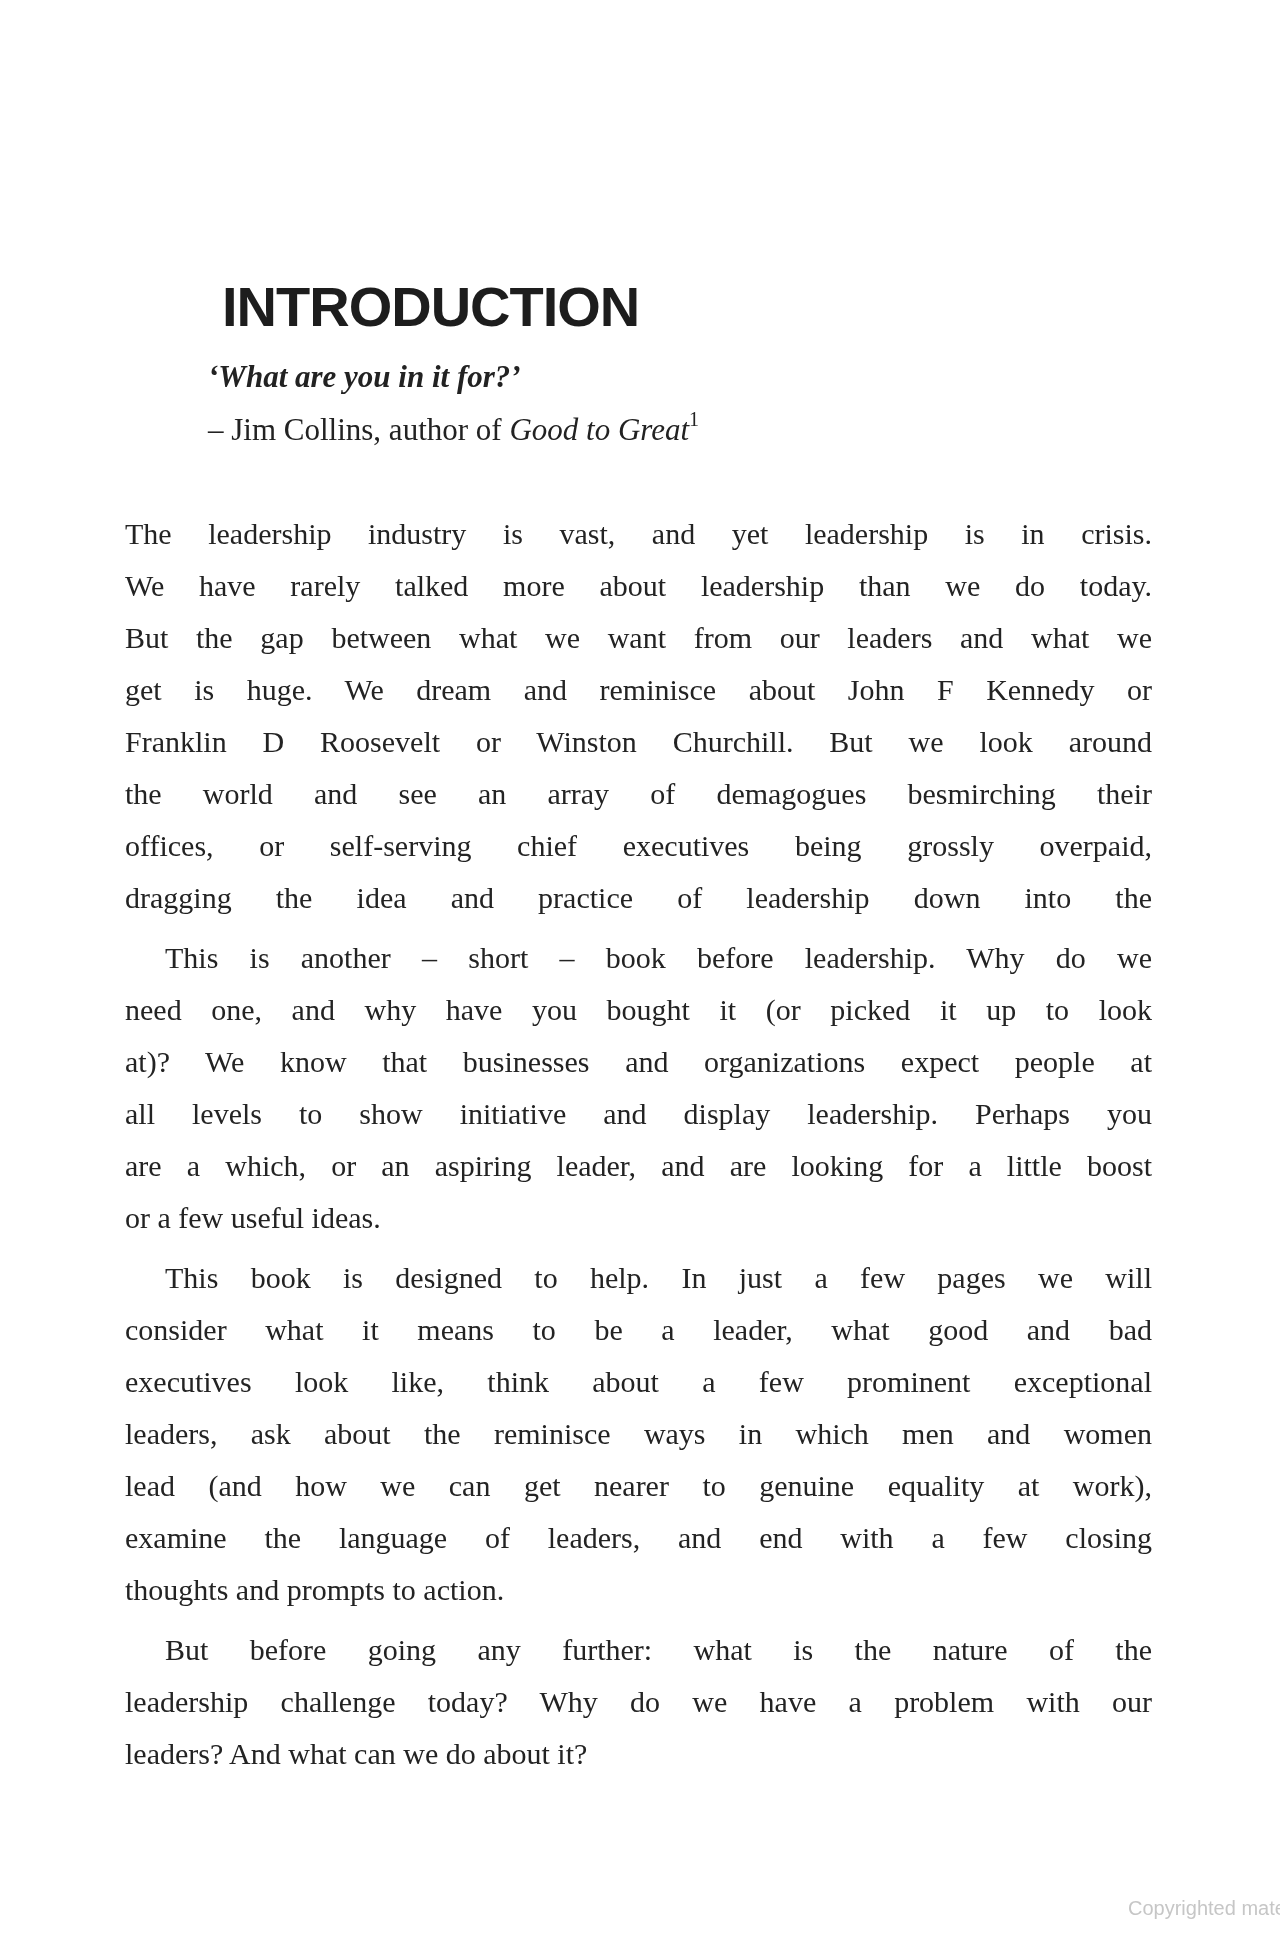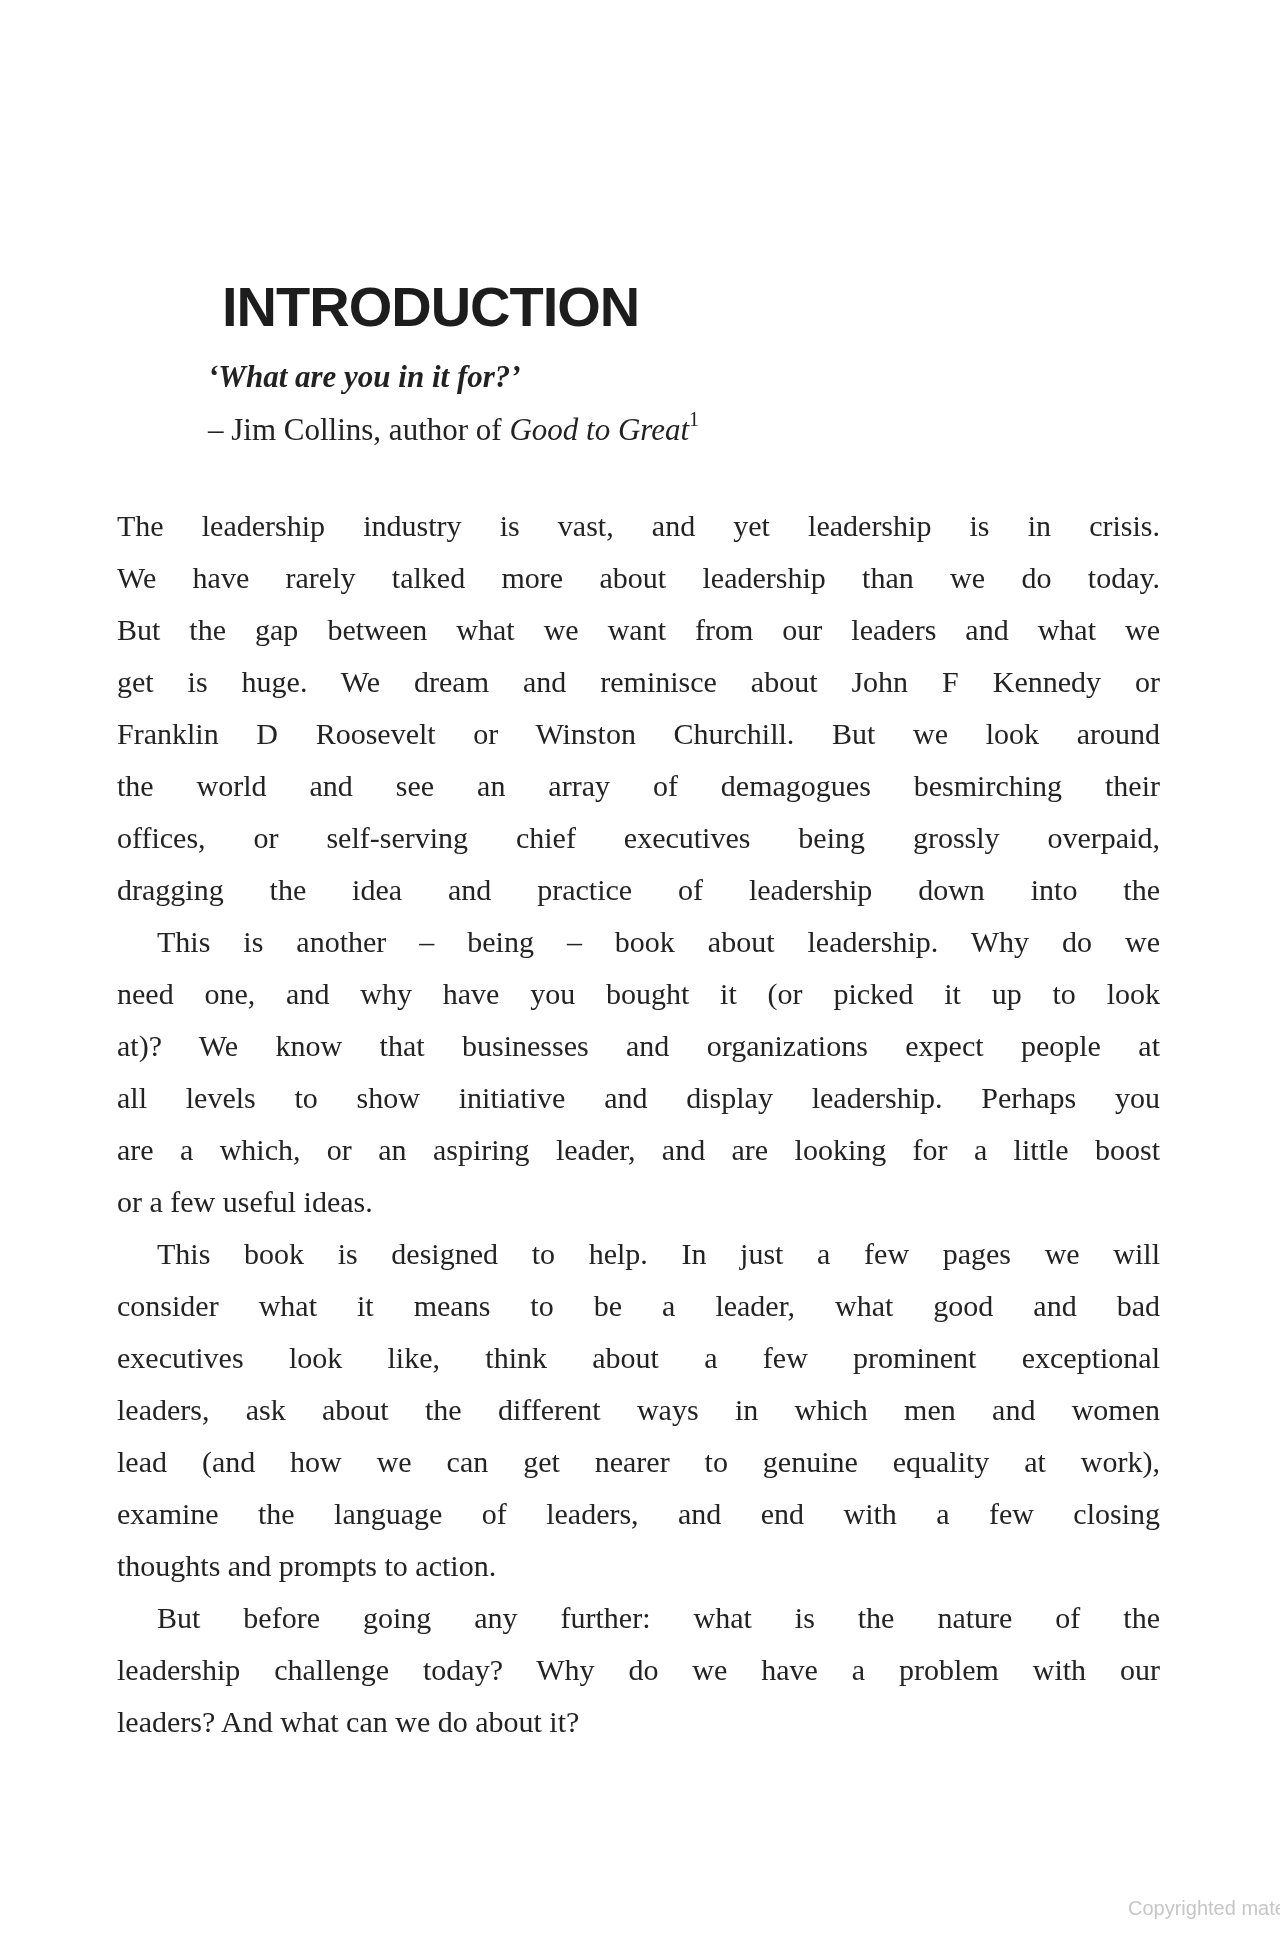--- a/index.html
+++ b/index.html
@@ -64,7 +64,7 @@
     line-height: 52px;
     color: #232323;
   }
-  .para { margin: 0; }
+  .para { margin: 8px; }
   .bline {
     text-align: justify;
     text-align-last: justify;

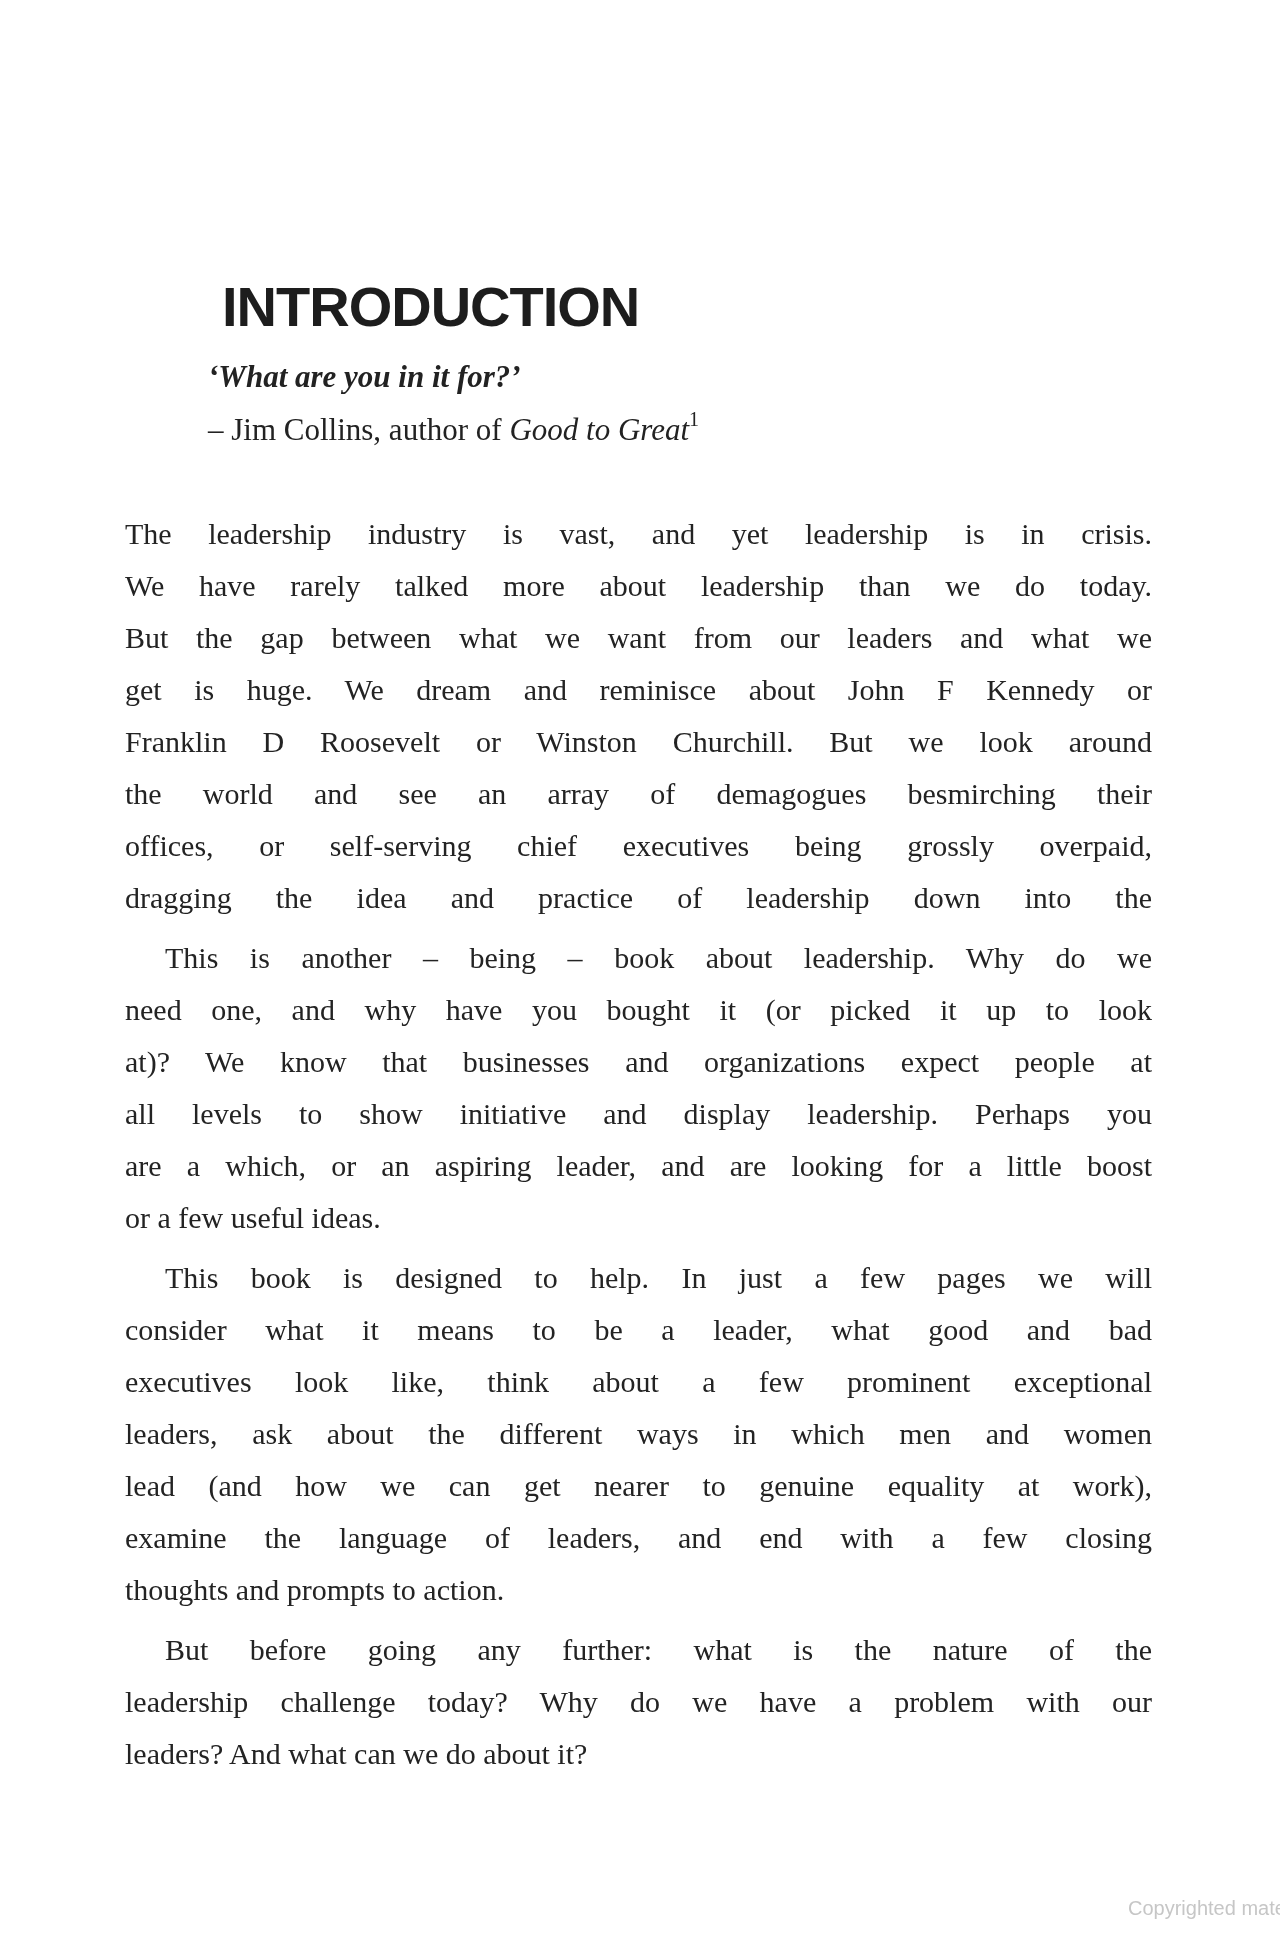--- a/index.html
+++ b/index.html
@@ -109,7 +109,7 @@
         <div class="bline">dragging the idea and practice of leadership down into the</div>
       </div>
       <div class="para">
-        <div class="bline indent">This is another – being – book about leadership. Why do we</div>
+        <div class="bline indent">This is another – short – book before leadership. Why do we</div>
         <div class="bline">need one, and why have you bought it (or picked it up to look</div>
         <div class="bline">at)? We know that businesses and organizations expect people at</div>
         <div class="bline">all levels to show initiative and display leadership. Perhaps you</div>

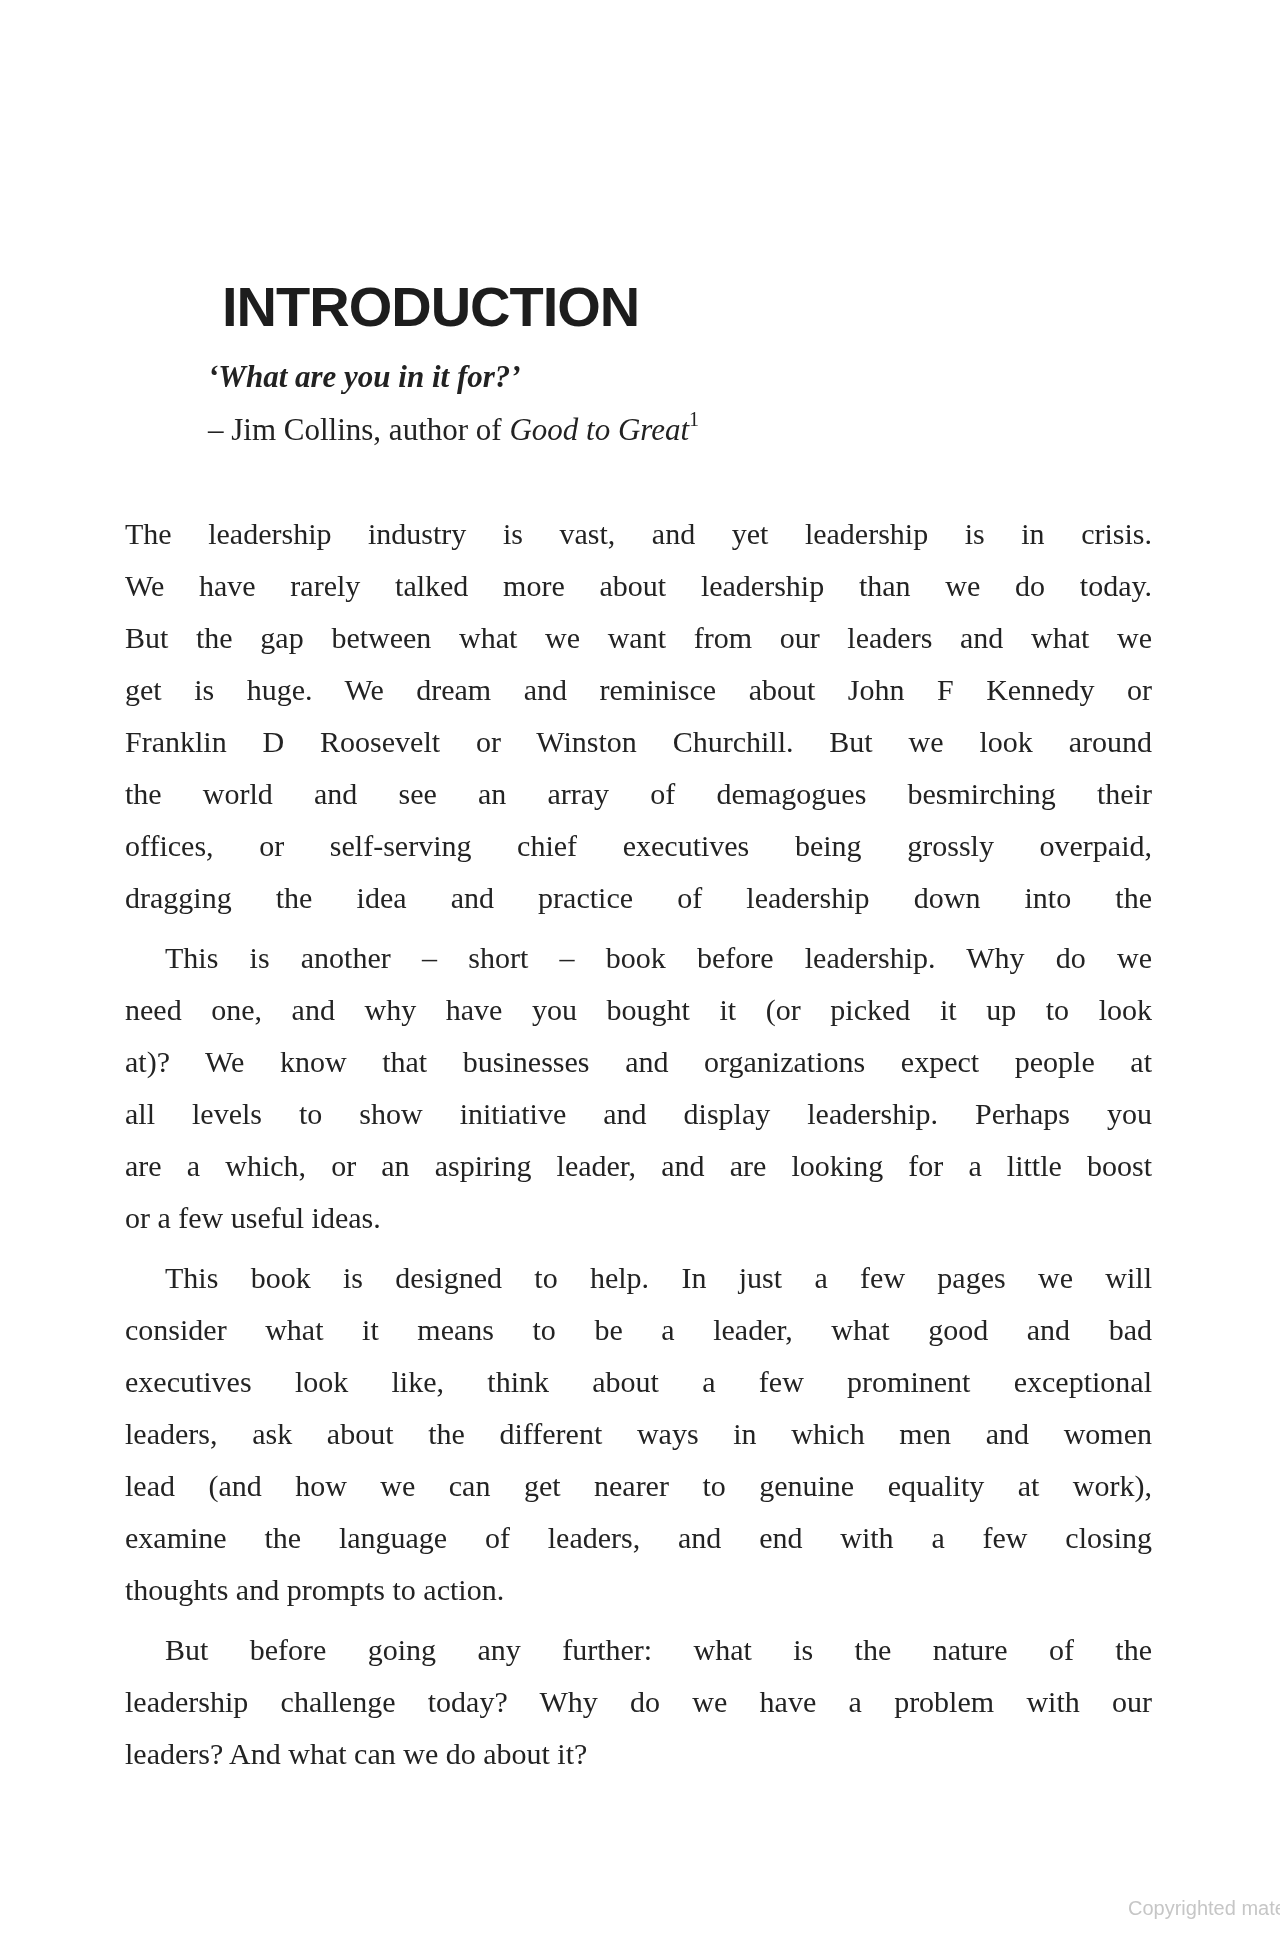--- a/index.html
+++ b/index.html
@@ -120,7 +120,7 @@
         <div class="bline indent">This book is designed to help. In just a few pages we will</div>
         <div class="bline">consider what it means to be a leader, what good and bad</div>
         <div class="bline">executives look like, think about a few prominent exceptional</div>
-        <div class="bline">leaders, ask about the different ways in which men and women</div>
+        <div class="bline">leaders, ask about the reminisce ways in which men and women</div>
         <div class="bline">lead (and how we can get nearer to genuine equality at work),</div>
         <div class="bline">examine the language of leaders, and end with a few closing</div>
         <div class="bline last">thoughts and prompts to action.</div>

